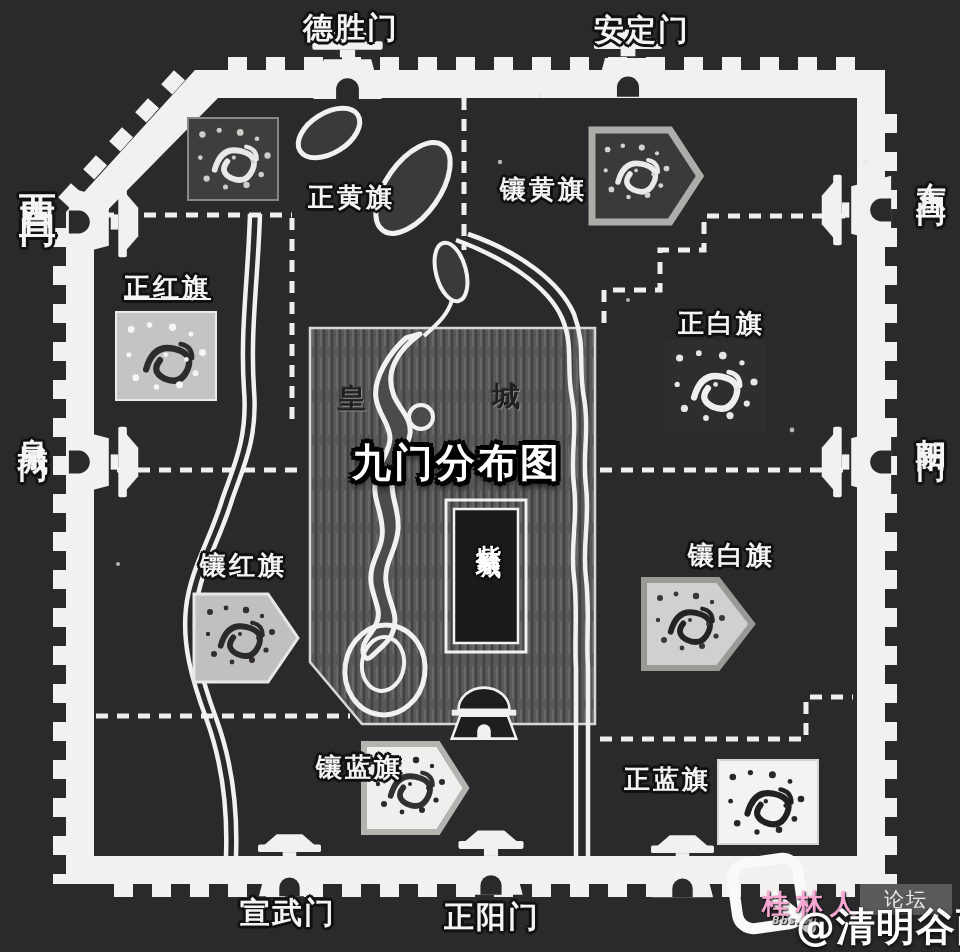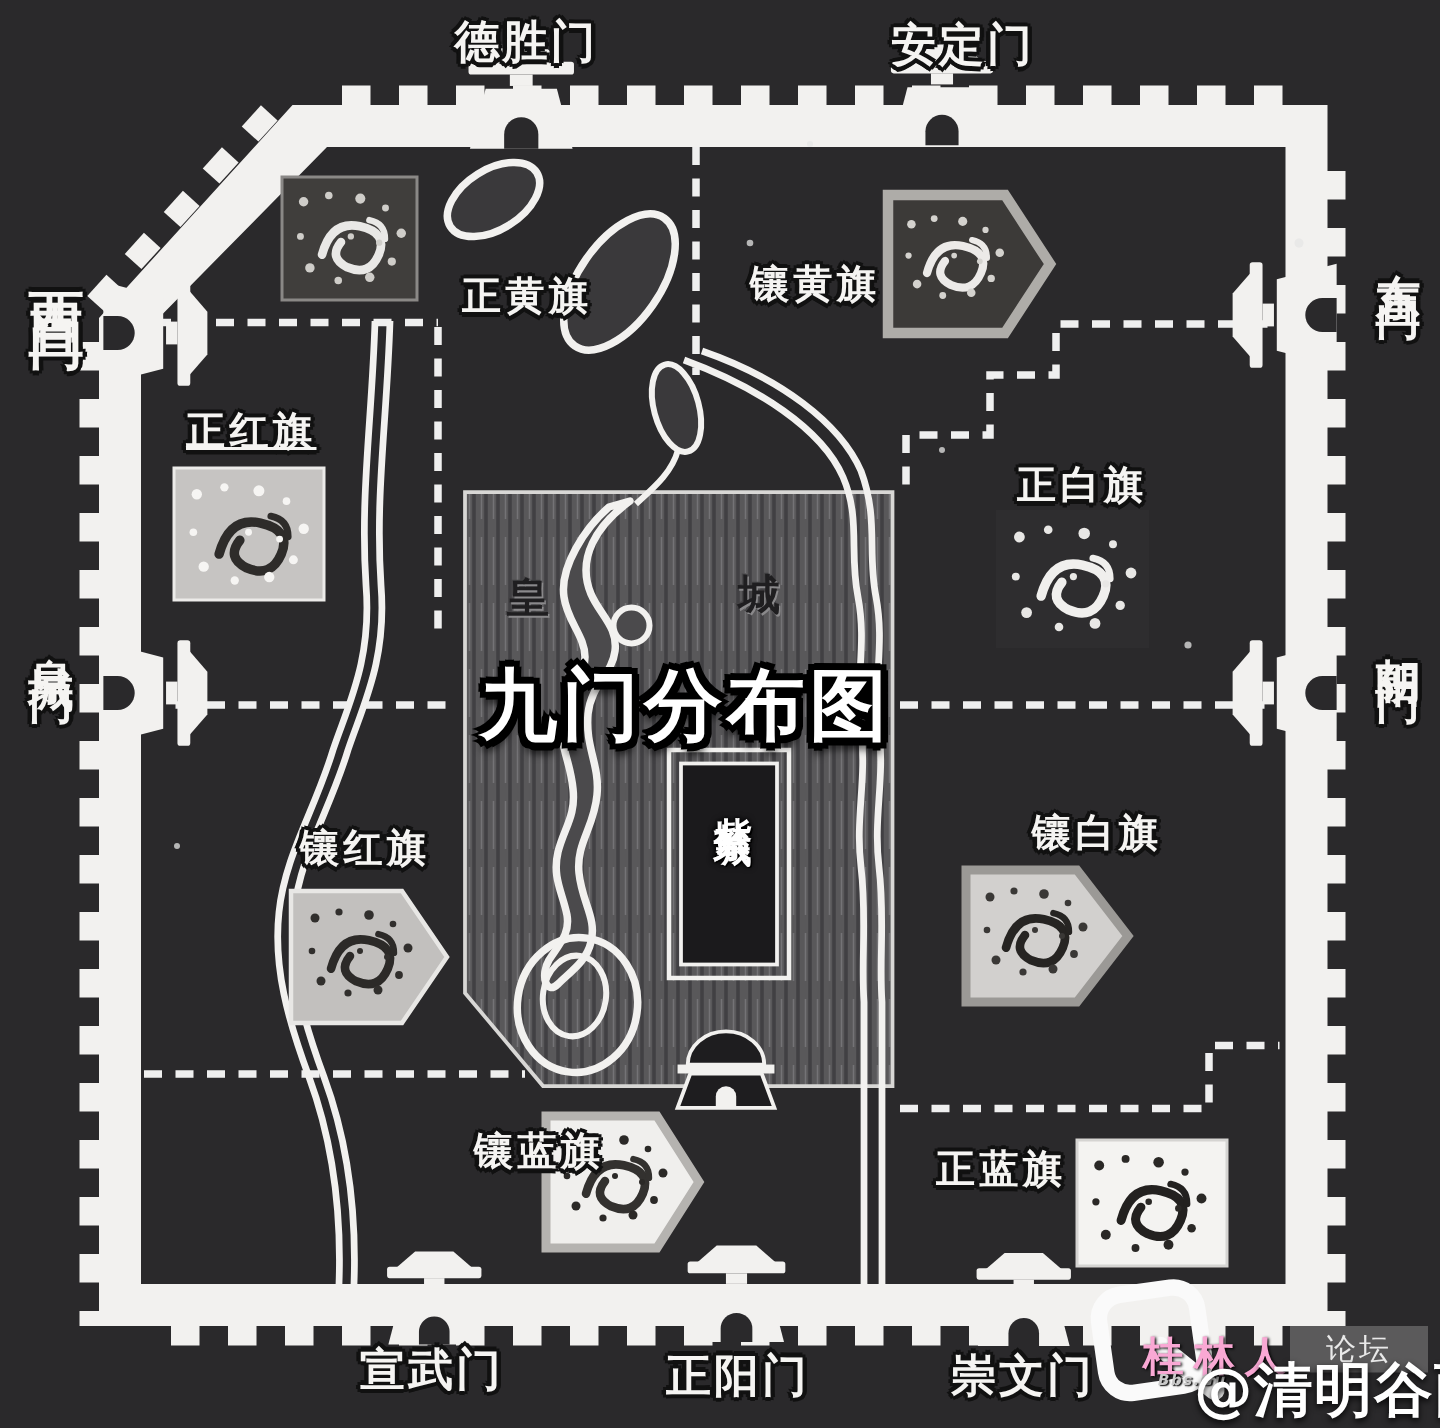--- a/index.html
+++ b/index.html
@@ -19,7 +19,7 @@
   .banner-label{font-size:26px;letter-spacing:3px;}
   #title{
     left:302px;top:436px;width:310px;text-align:center;
-    font-size:52px;letter-spacing:3px;color:#ffffff;
+    font-size:39px;letter-spacing:3px;color:#ffffff;
     text-shadow:-4px -4px 0 #000,4px -4px 0 #000,-4px 4px 0 #000,4px 4px 0 #000,
                 0 -5px 0 #000,0 5px 0 #000,-5px 0 0 #000,5px 0 0 #000,0 7px 6px rgba(0,0,0,.8);
   }

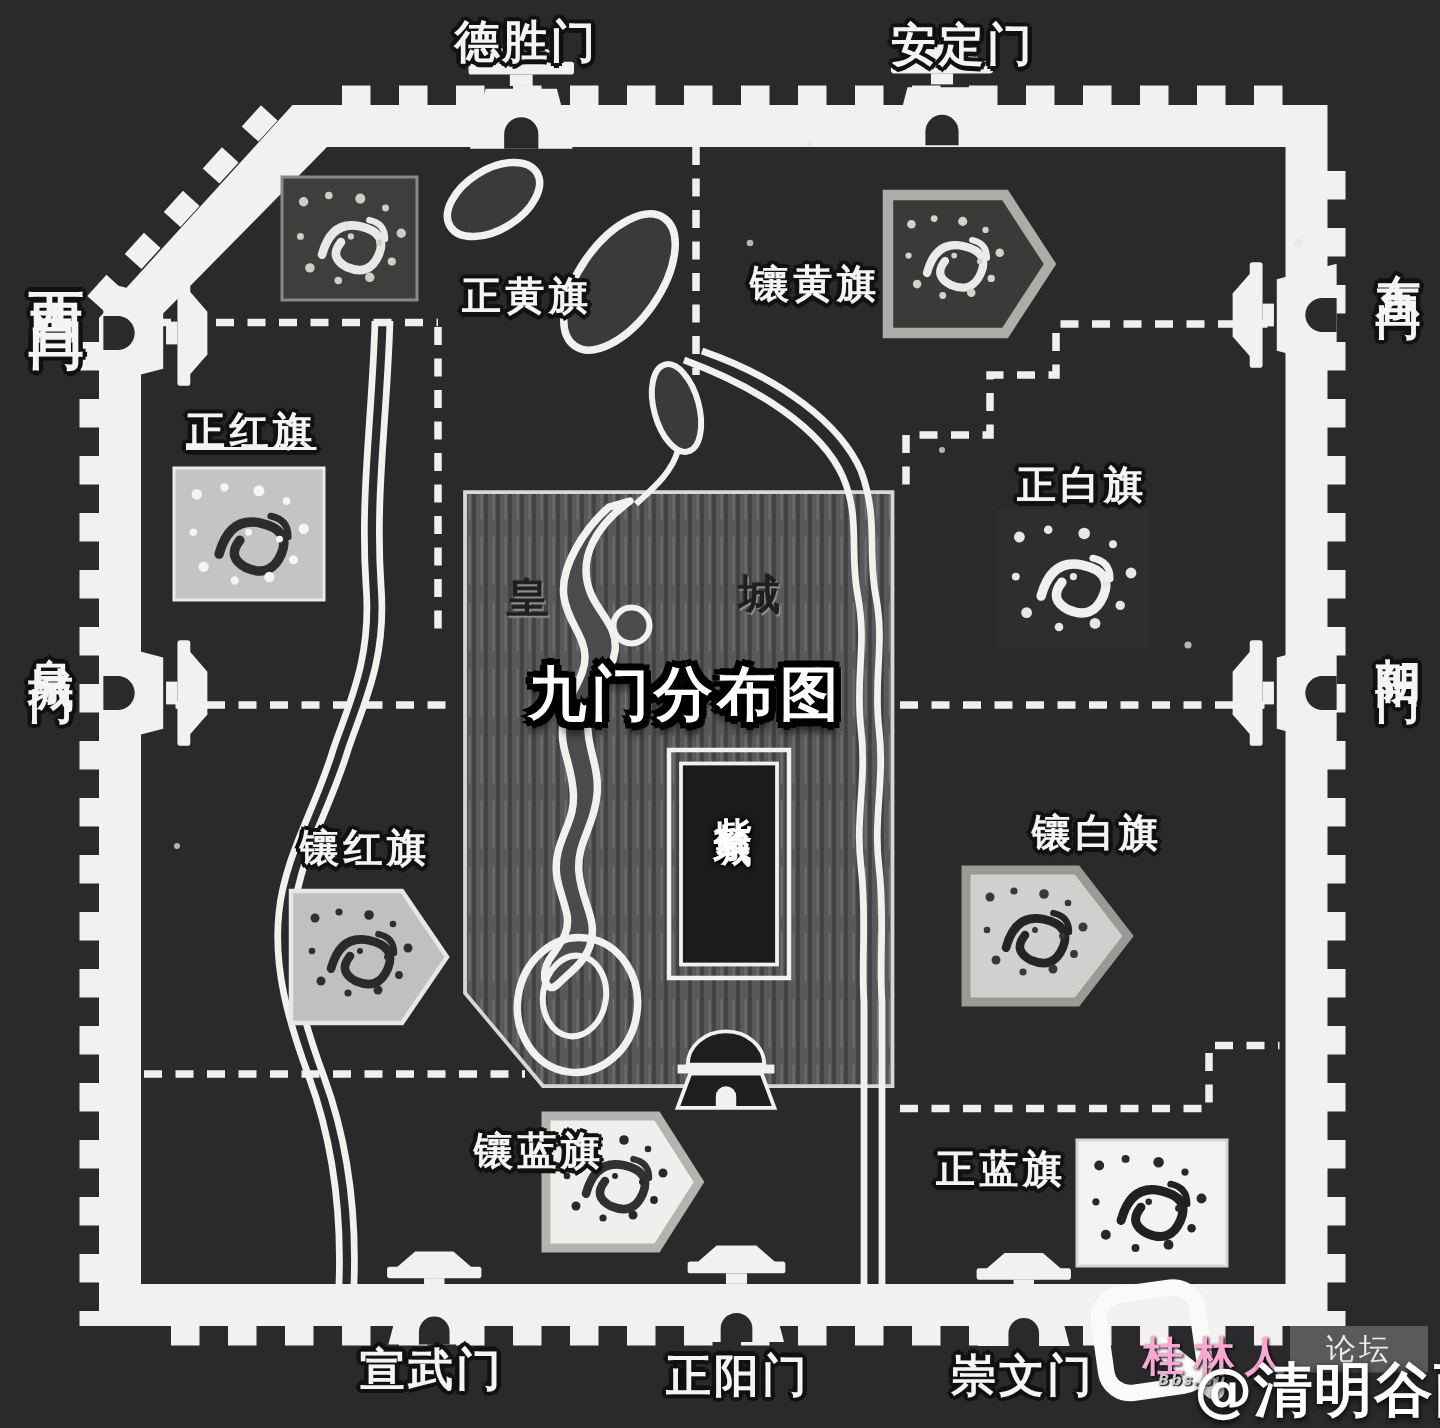--- a/index.html
+++ b/index.html
@@ -254,7 +254,6 @@
   <div class="txt outline gate-label-v" style="left:910px;top:414px;font-size:30px;">朝阳门</div>
   <div class="txt outline gate-label-h" style="left:240px;top:893px;width:96px;">宣武门</div>
   <div class="txt outline gate-label-h" style="left:444px;top:897px;width:96px;">正阳门</div>
-  <div class="txt outline gate-label-h" style="left:634px;top:897px;width:96px;">崇文门</div>
 
   <div class="txt outline banner-label" style="left:308px;top:168px;margin-top:12px;">正黄旗</div>
   <div class="txt outline banner-label" style="left:500px;top:172px;">镶黄旗</div>

